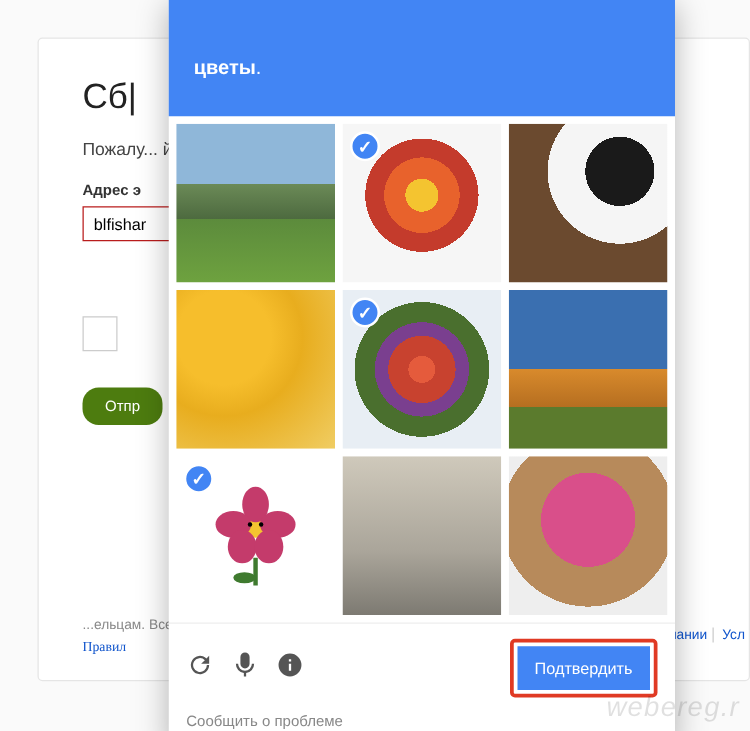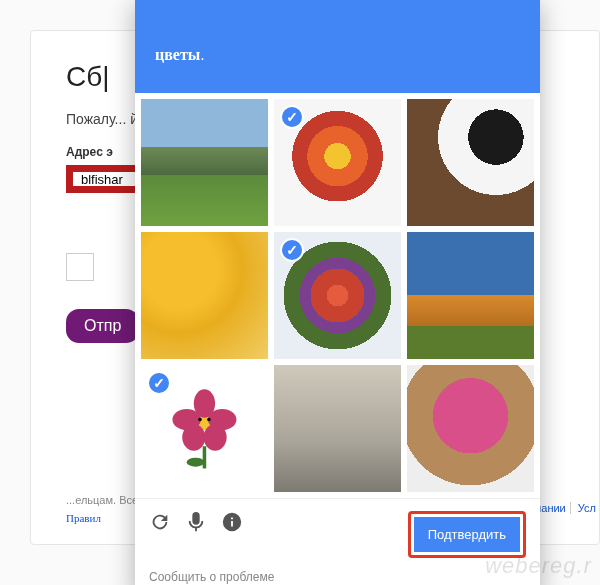--- a/index.html
+++ b/index.html
@@ -112,7 +112,7 @@
       font-size: 16px;
       line-height: 1.4;
     }
-    .captcha-header b { font-weight: bold; font-family: Liberation Serif, serif; }
+    .captcha-header b { font-weight: bold; }
     .grid {
       display: grid;
       grid-template-columns: repeat(3, 1fr);

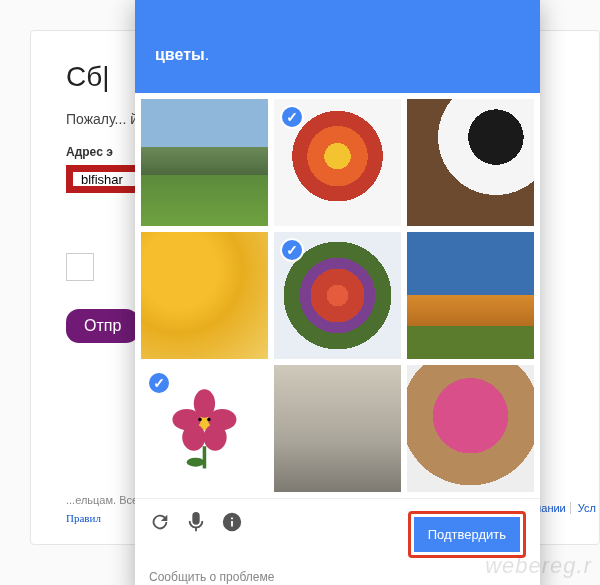--- a/index.html
+++ b/index.html
@@ -42,7 +42,7 @@
     .email-input {
       width: 120px;
       height: 28px;
-      border: 7px solid #b91c1c;
+      border: 1px solid #b91c1c;
       padding: 4px 8px;
       font-size: 13px;
     }

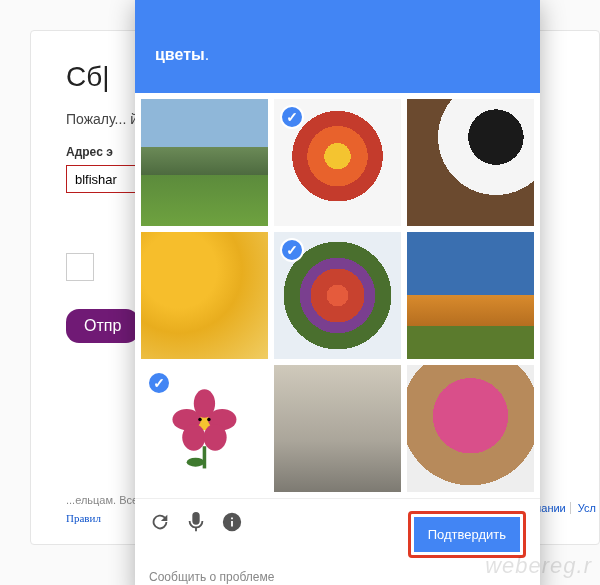--- a/index.html
+++ b/index.html
@@ -58,11 +58,11 @@
     }
     .submit-btn {
       margin-top: 24px;
-      background: #701a75;
+      background: #4d7c0f;
       color: #fff;
       border: none;
       padding: 8px 18px;
-      font-size: 16px;
+      font-size: 12px;
       border-radius: 13px;
       cursor: pointer;
     }

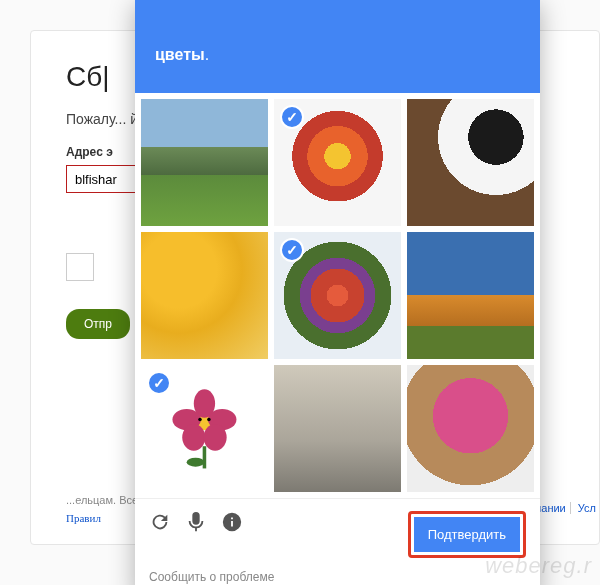--- a/index.html
+++ b/index.html
@@ -148,6 +148,7 @@
     }
     .captcha-footer {
       display: flex;
+      align-items: center;
       padding: 12px 14px;
       border-top: 1px solid #eee;
     }

